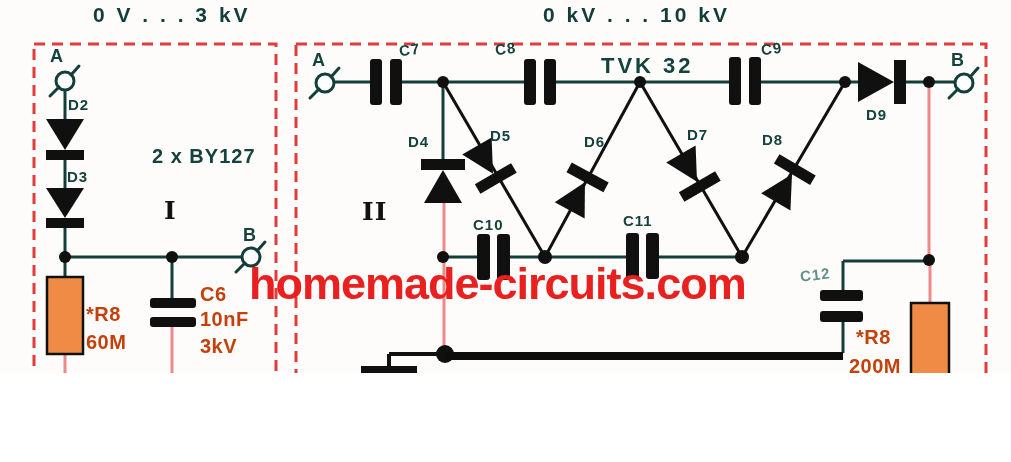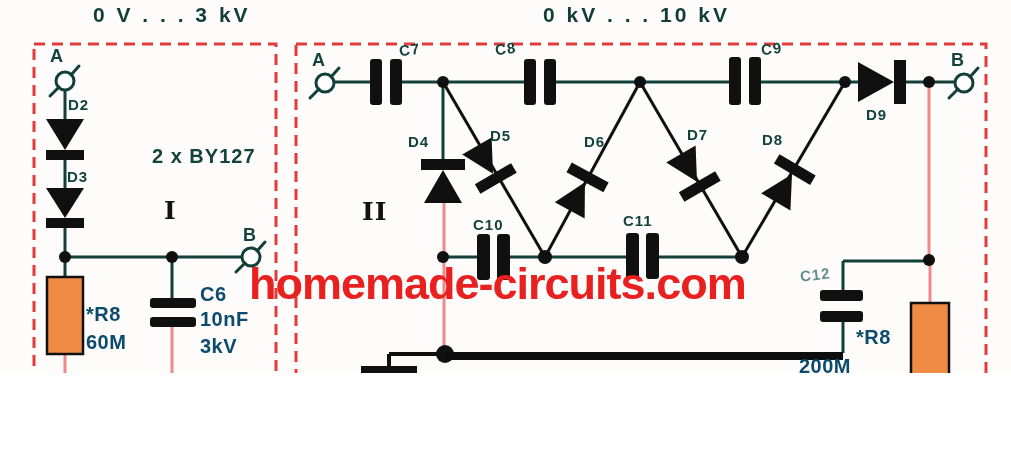--- a/index.html
+++ b/index.html
@@ -244,6 +244,7 @@
 <span class="lbl term" style="left:312px;top:51px;">A</span>
 <span class="lbl ref tilt" style="left:399px;top:42px;">C7</span>
 <span class="lbl ref tilt" style="left:495px;top:41px;">C8</span>
+<span class="lbl tvk" style="left:601px;top:55px;">TVK 32</span>
 <span class="lbl ref tilt" style="left:761px;top:41px;">C9</span>
 <span class="lbl term" style="left:951px;top:51px;">B</span>
 <span class="lbl ref" style="left:866px;top:107px;">D9</span>

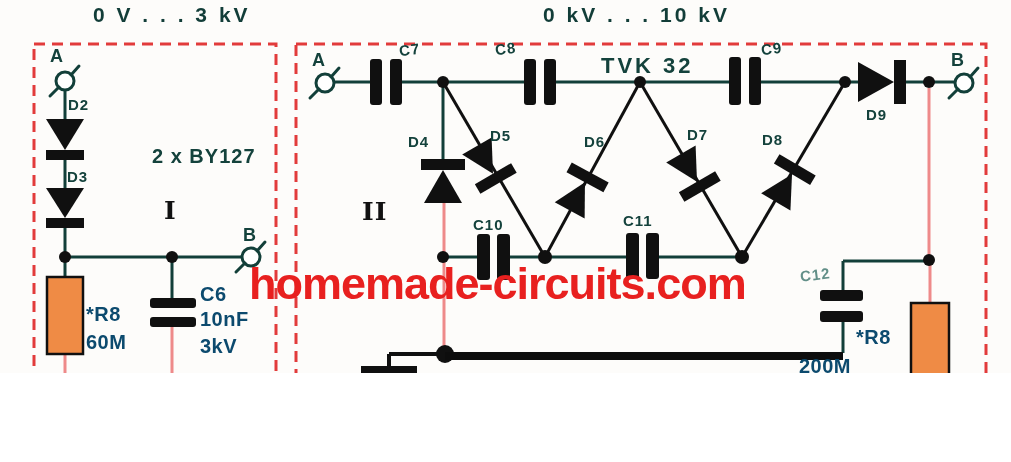--- a/index.html
+++ b/index.html
@@ -12,7 +12,7 @@
   .term{font-size:18px;}
   .ref{font-size:15px;letter-spacing:1px;}
   .tilt{transform:rotate(-7deg);}
-  .val{font-size:20px;color:#0c4a6e;letter-spacing:0.5px;}
+  .val{font-size:20px;color:#c2410c;letter-spacing:0.5px;}
   .big{font-size:20px;letter-spacing:1px;margin-left:47px;}
   .tvk{font-size:22px;letter-spacing:3px;}
   .roman{font-family:"DejaVu Serif", serif;font-size:25px;color:#111;letter-spacing:1px;}

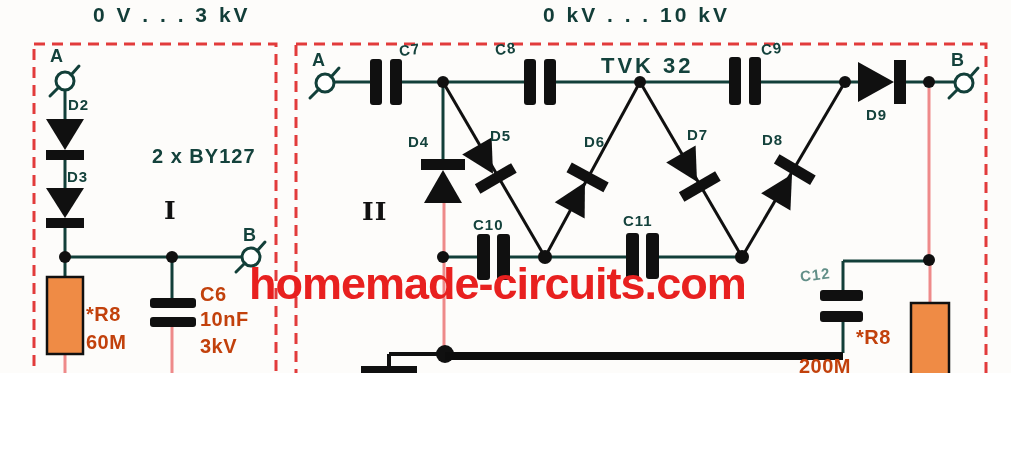--- a/index.html
+++ b/index.html
@@ -258,7 +258,7 @@
 <span class="lbl ref" style="left:623px;top:213px;">C11</span>
 <span class="lbl ref faint tilt" style="left:800px;top:267px;">C12</span>
 <span class="lbl val" style="left:856px;top:327px;">*R8</span>
-<span class="lbl val" style="left:799px;top:356px;">200M</span>
+<span class="lbl val" style="left:849px;top:356px;">200M</span>
 <span class="lbl term" style="left:338px;top:396px;">C</span>
 
 <span class="lbl wm" style="left:249px;top:261px;">homemade-circuits.com</span>

